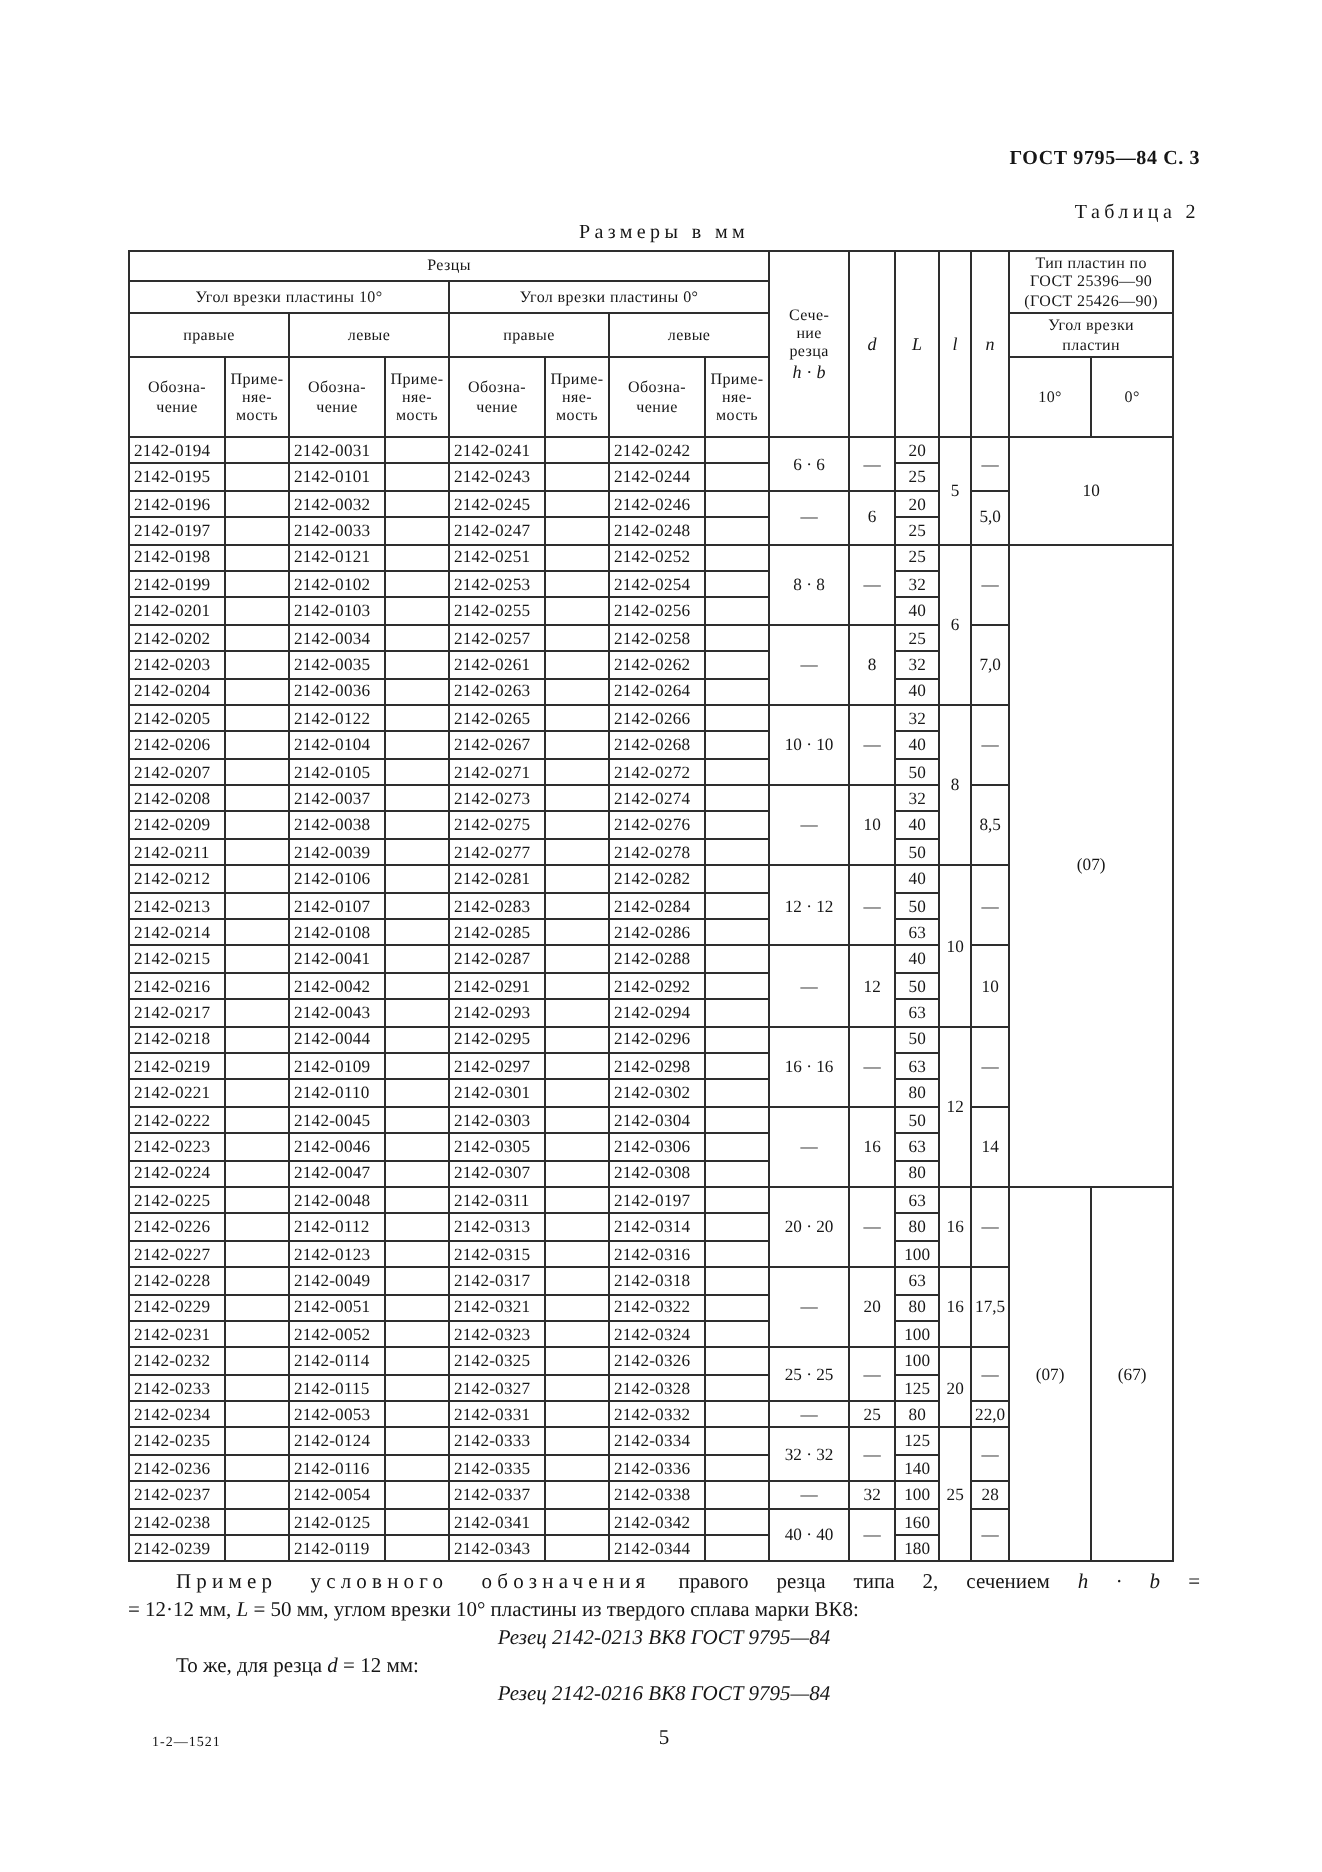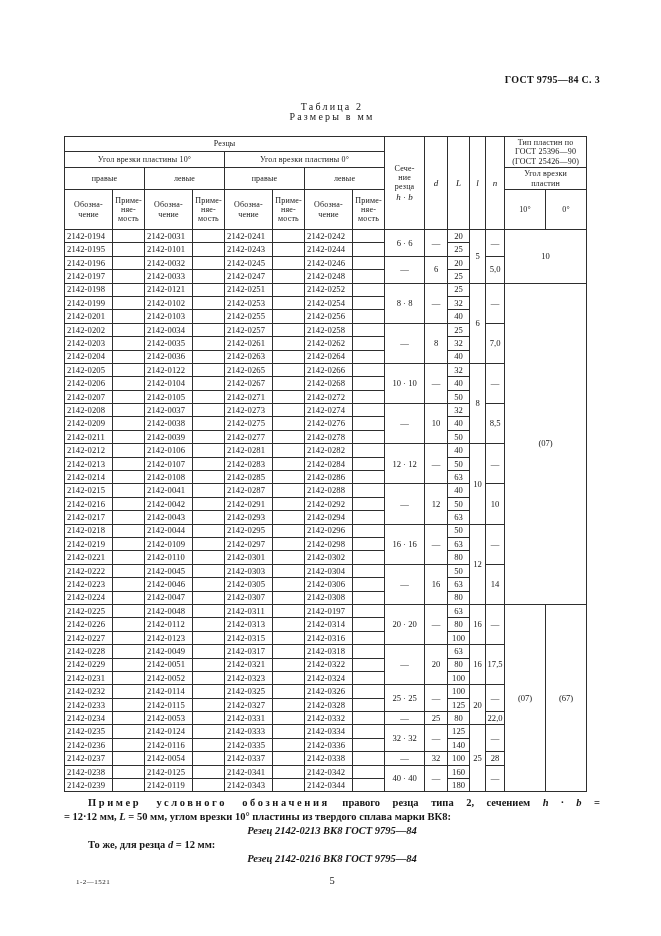--- a/index.html
+++ b/index.html
@@ -11,7 +11,7 @@
   }
   .page{position:absolute;left:64px;top:74px;width:536px;}
   .gost-header{font-weight:bold;font-size:10px;text-align:right;letter-spacing:.3px;}
-  .tab-label{margin-top:16px;font-size:10px;text-align:center;letter-spacing:2.2px;}
+  .tab-label{margin-top:16px;font-size:10px;text-align:right;letter-spacing:2.2px;}
   .units{font-size:10px;text-align:center;letter-spacing:2.2px;margin-top:-1px;}
   table{
     border-collapse:collapse;table-layout:fixed;width:496px;margin-top:14px;

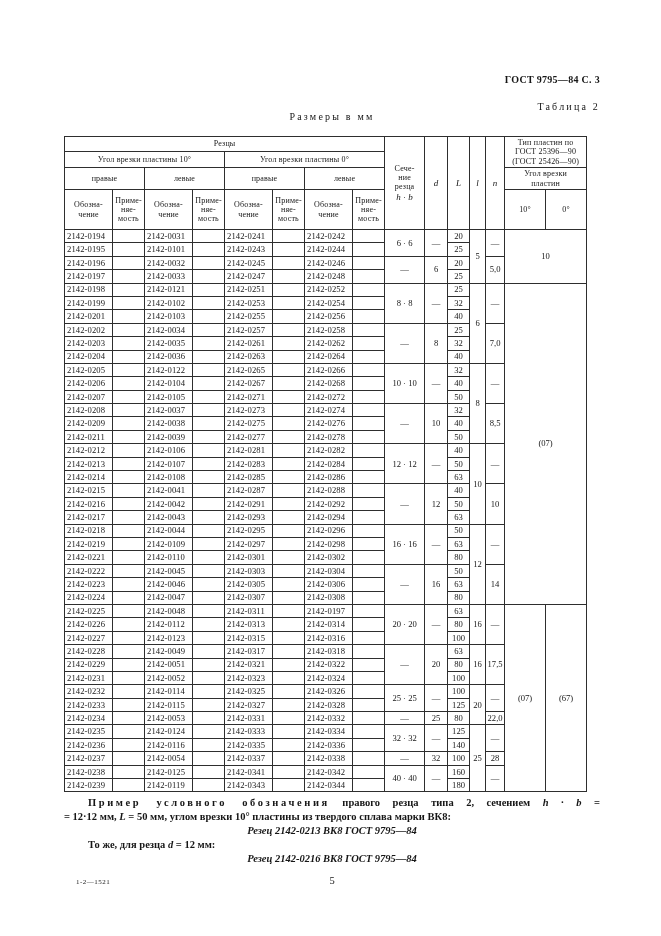--- a/index.html
+++ b/index.html
@@ -14,7 +14,7 @@
   .tab-label{margin-top:16px;font-size:10px;text-align:right;letter-spacing:2.2px;}
   .units{font-size:10px;text-align:center;letter-spacing:2.2px;margin-top:-1px;}
   table{
-    border-collapse:collapse;table-layout:fixed;width:496px;margin-top:14px;
+    border-collapse:collapse;table-layout:fixed;width:496px;margin-top:3px;
     border:1.5px solid #222;
   }
   th,td{border:1px solid #2e2e2e;text-align:center;vertical-align:middle;padding:0;overflow:hidden;}

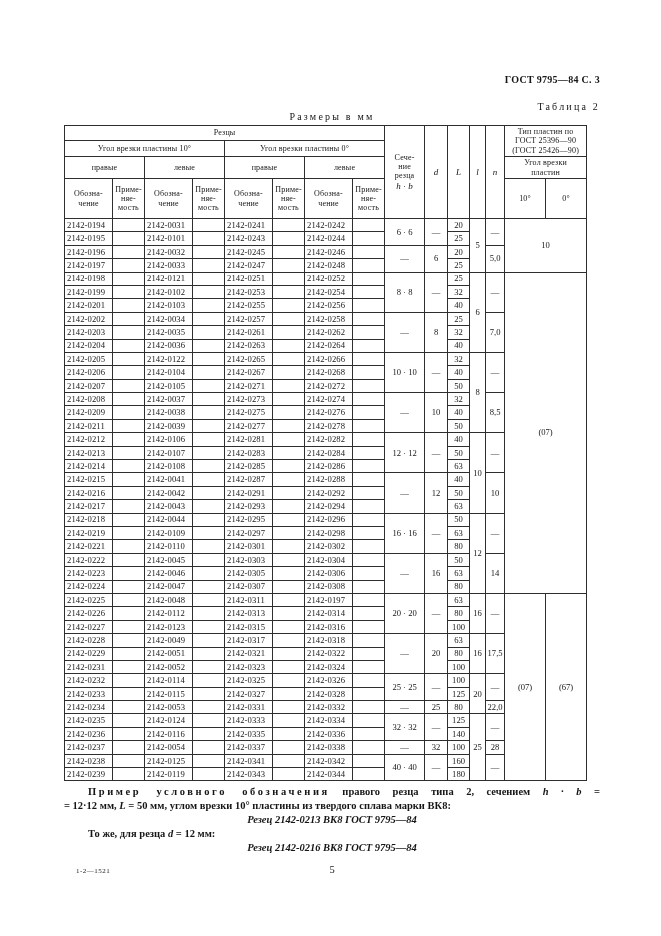--- a/index.html
+++ b/index.html
@@ -24,7 +24,7 @@
   tbody td{font-size:8.6px;height:12.4px;line-height:1;}
   td.des{text-align:left;padding-left:2px;letter-spacing:.1px;}
   .h-r1{height:15px;} .h-r2{height:16px;padding-left:20px;} .h-r3{height:22px;} .h-r4{height:40px;}
-  .example{margin-top:4px;font-size:10.5px;line-height:1.32;font-weight:bold;}
+  .example{margin-top:4px;font-size:10.5px;line-height:1.32;}
   .ex1{text-align:justify;text-align-last:justify;text-indent:24px;}
   .sp{letter-spacing:2.6px;}
   .center-it{text-align:center;font-style:italic;}

